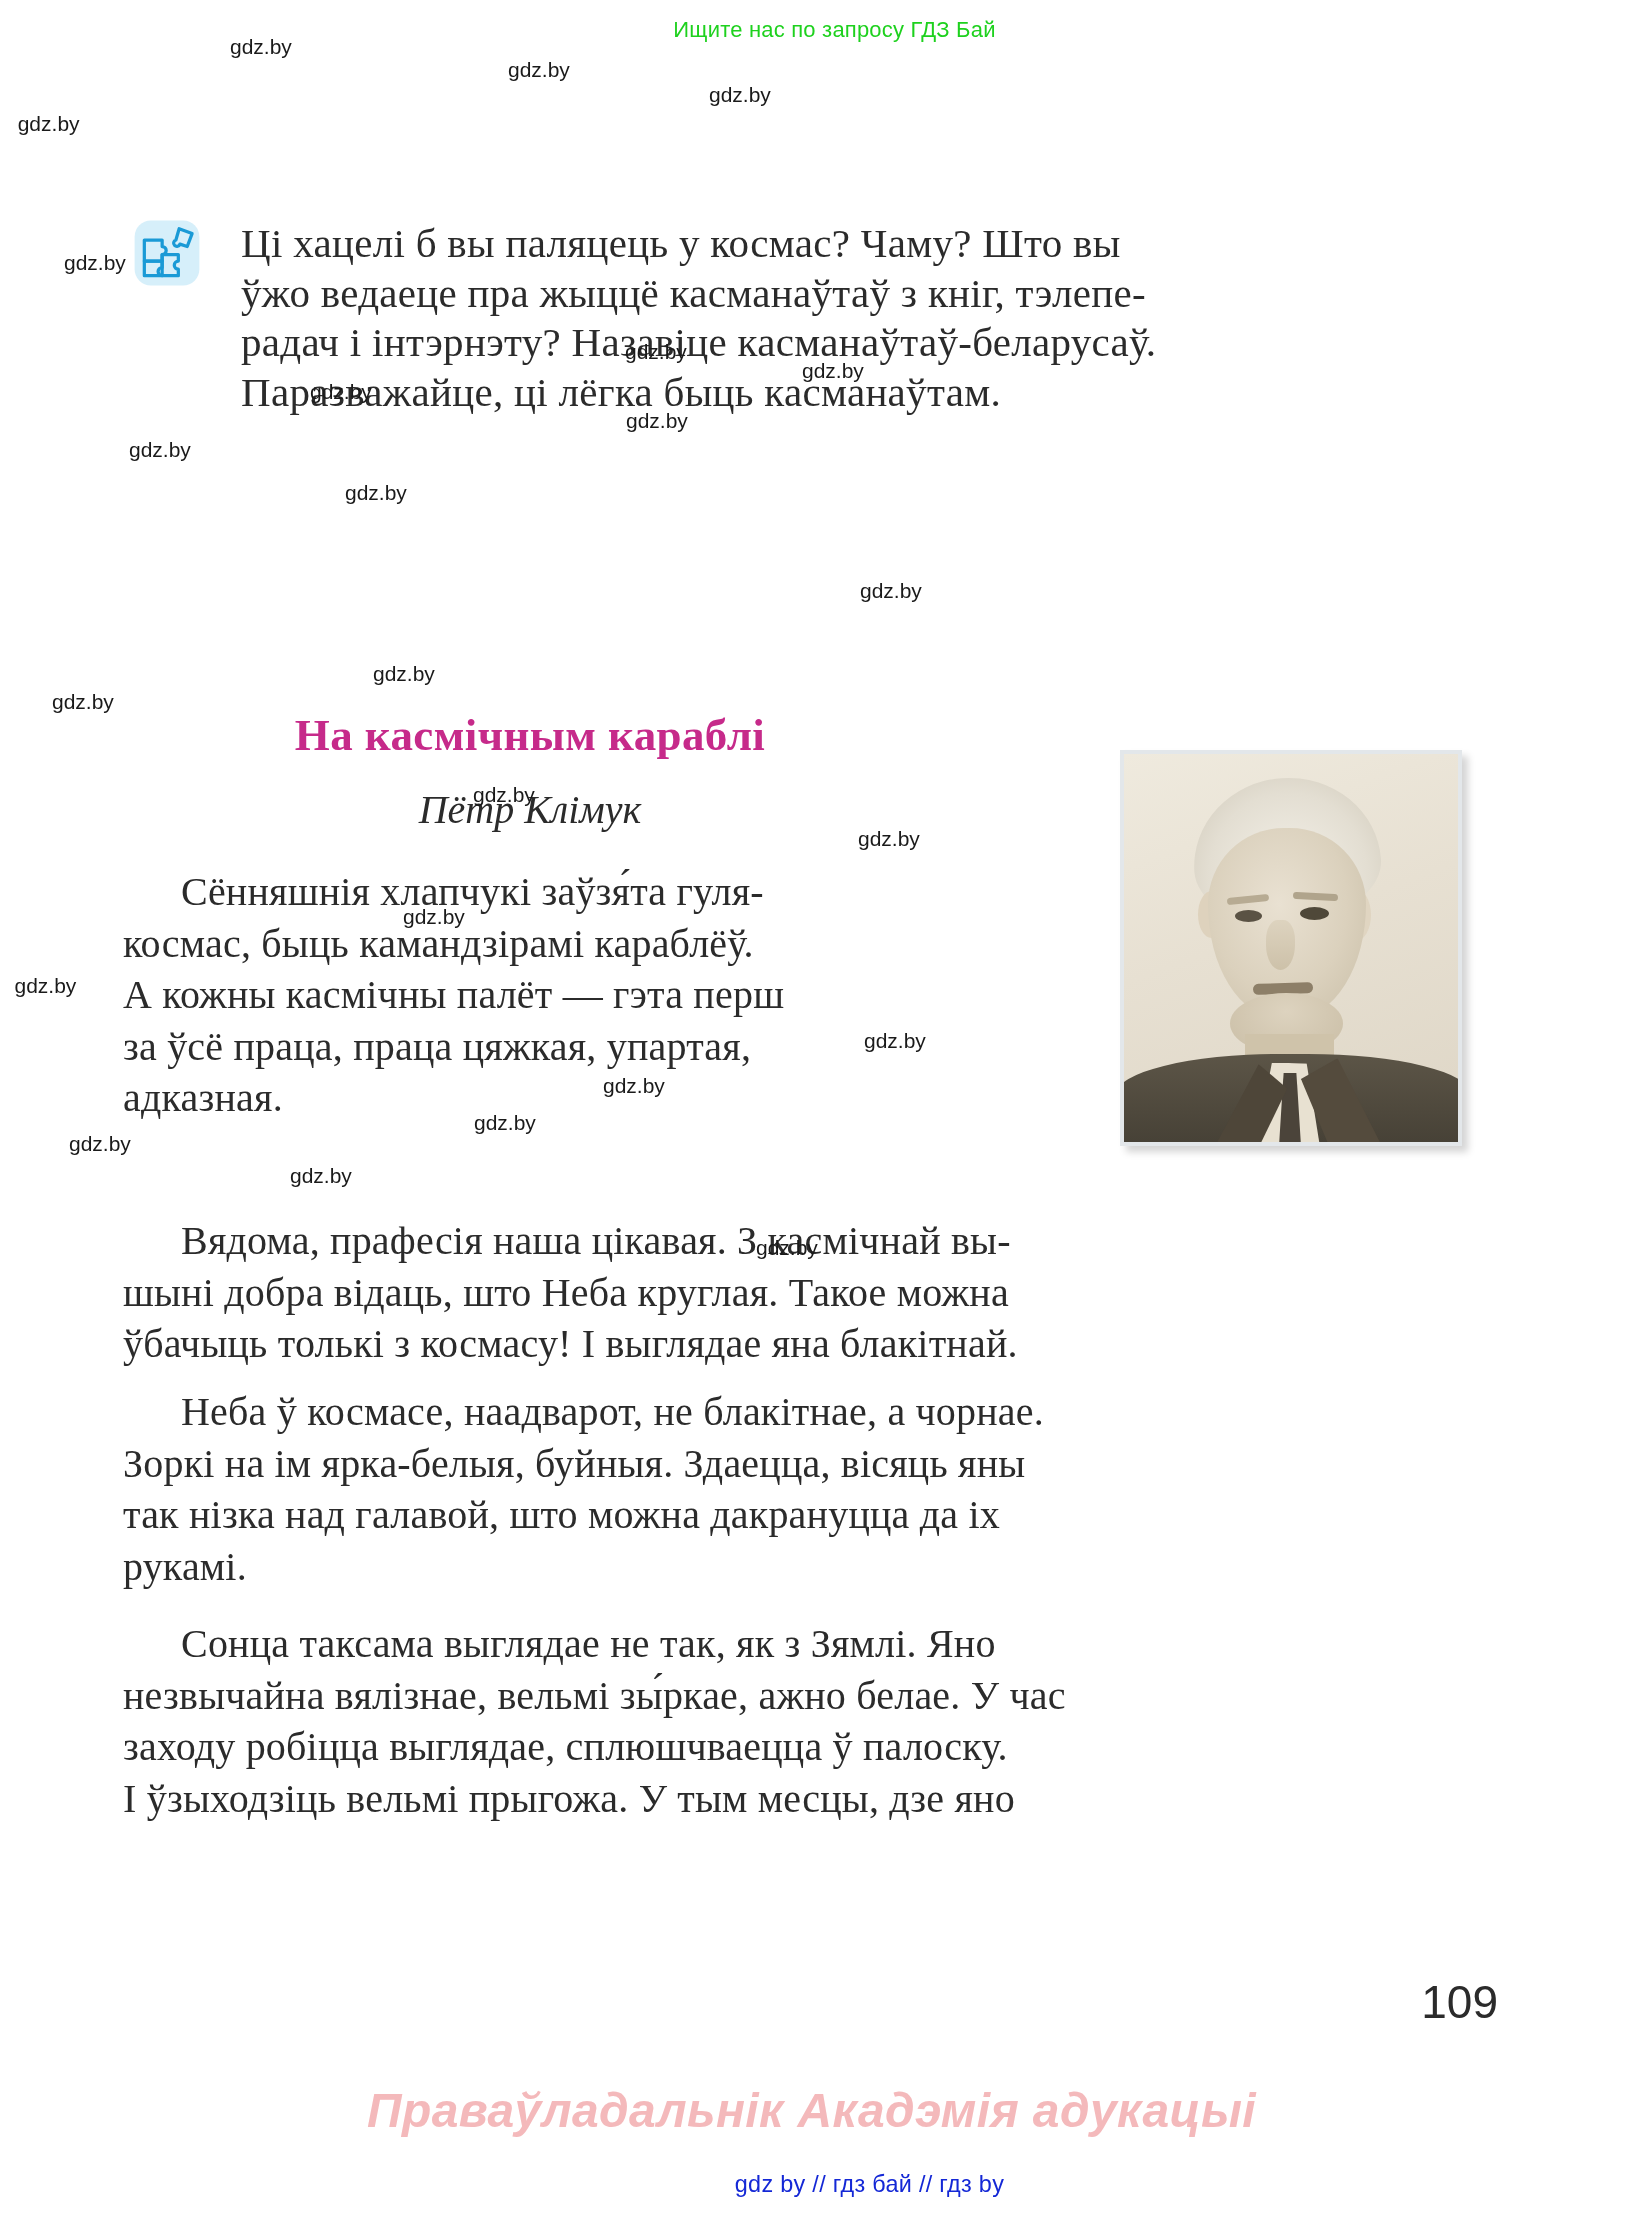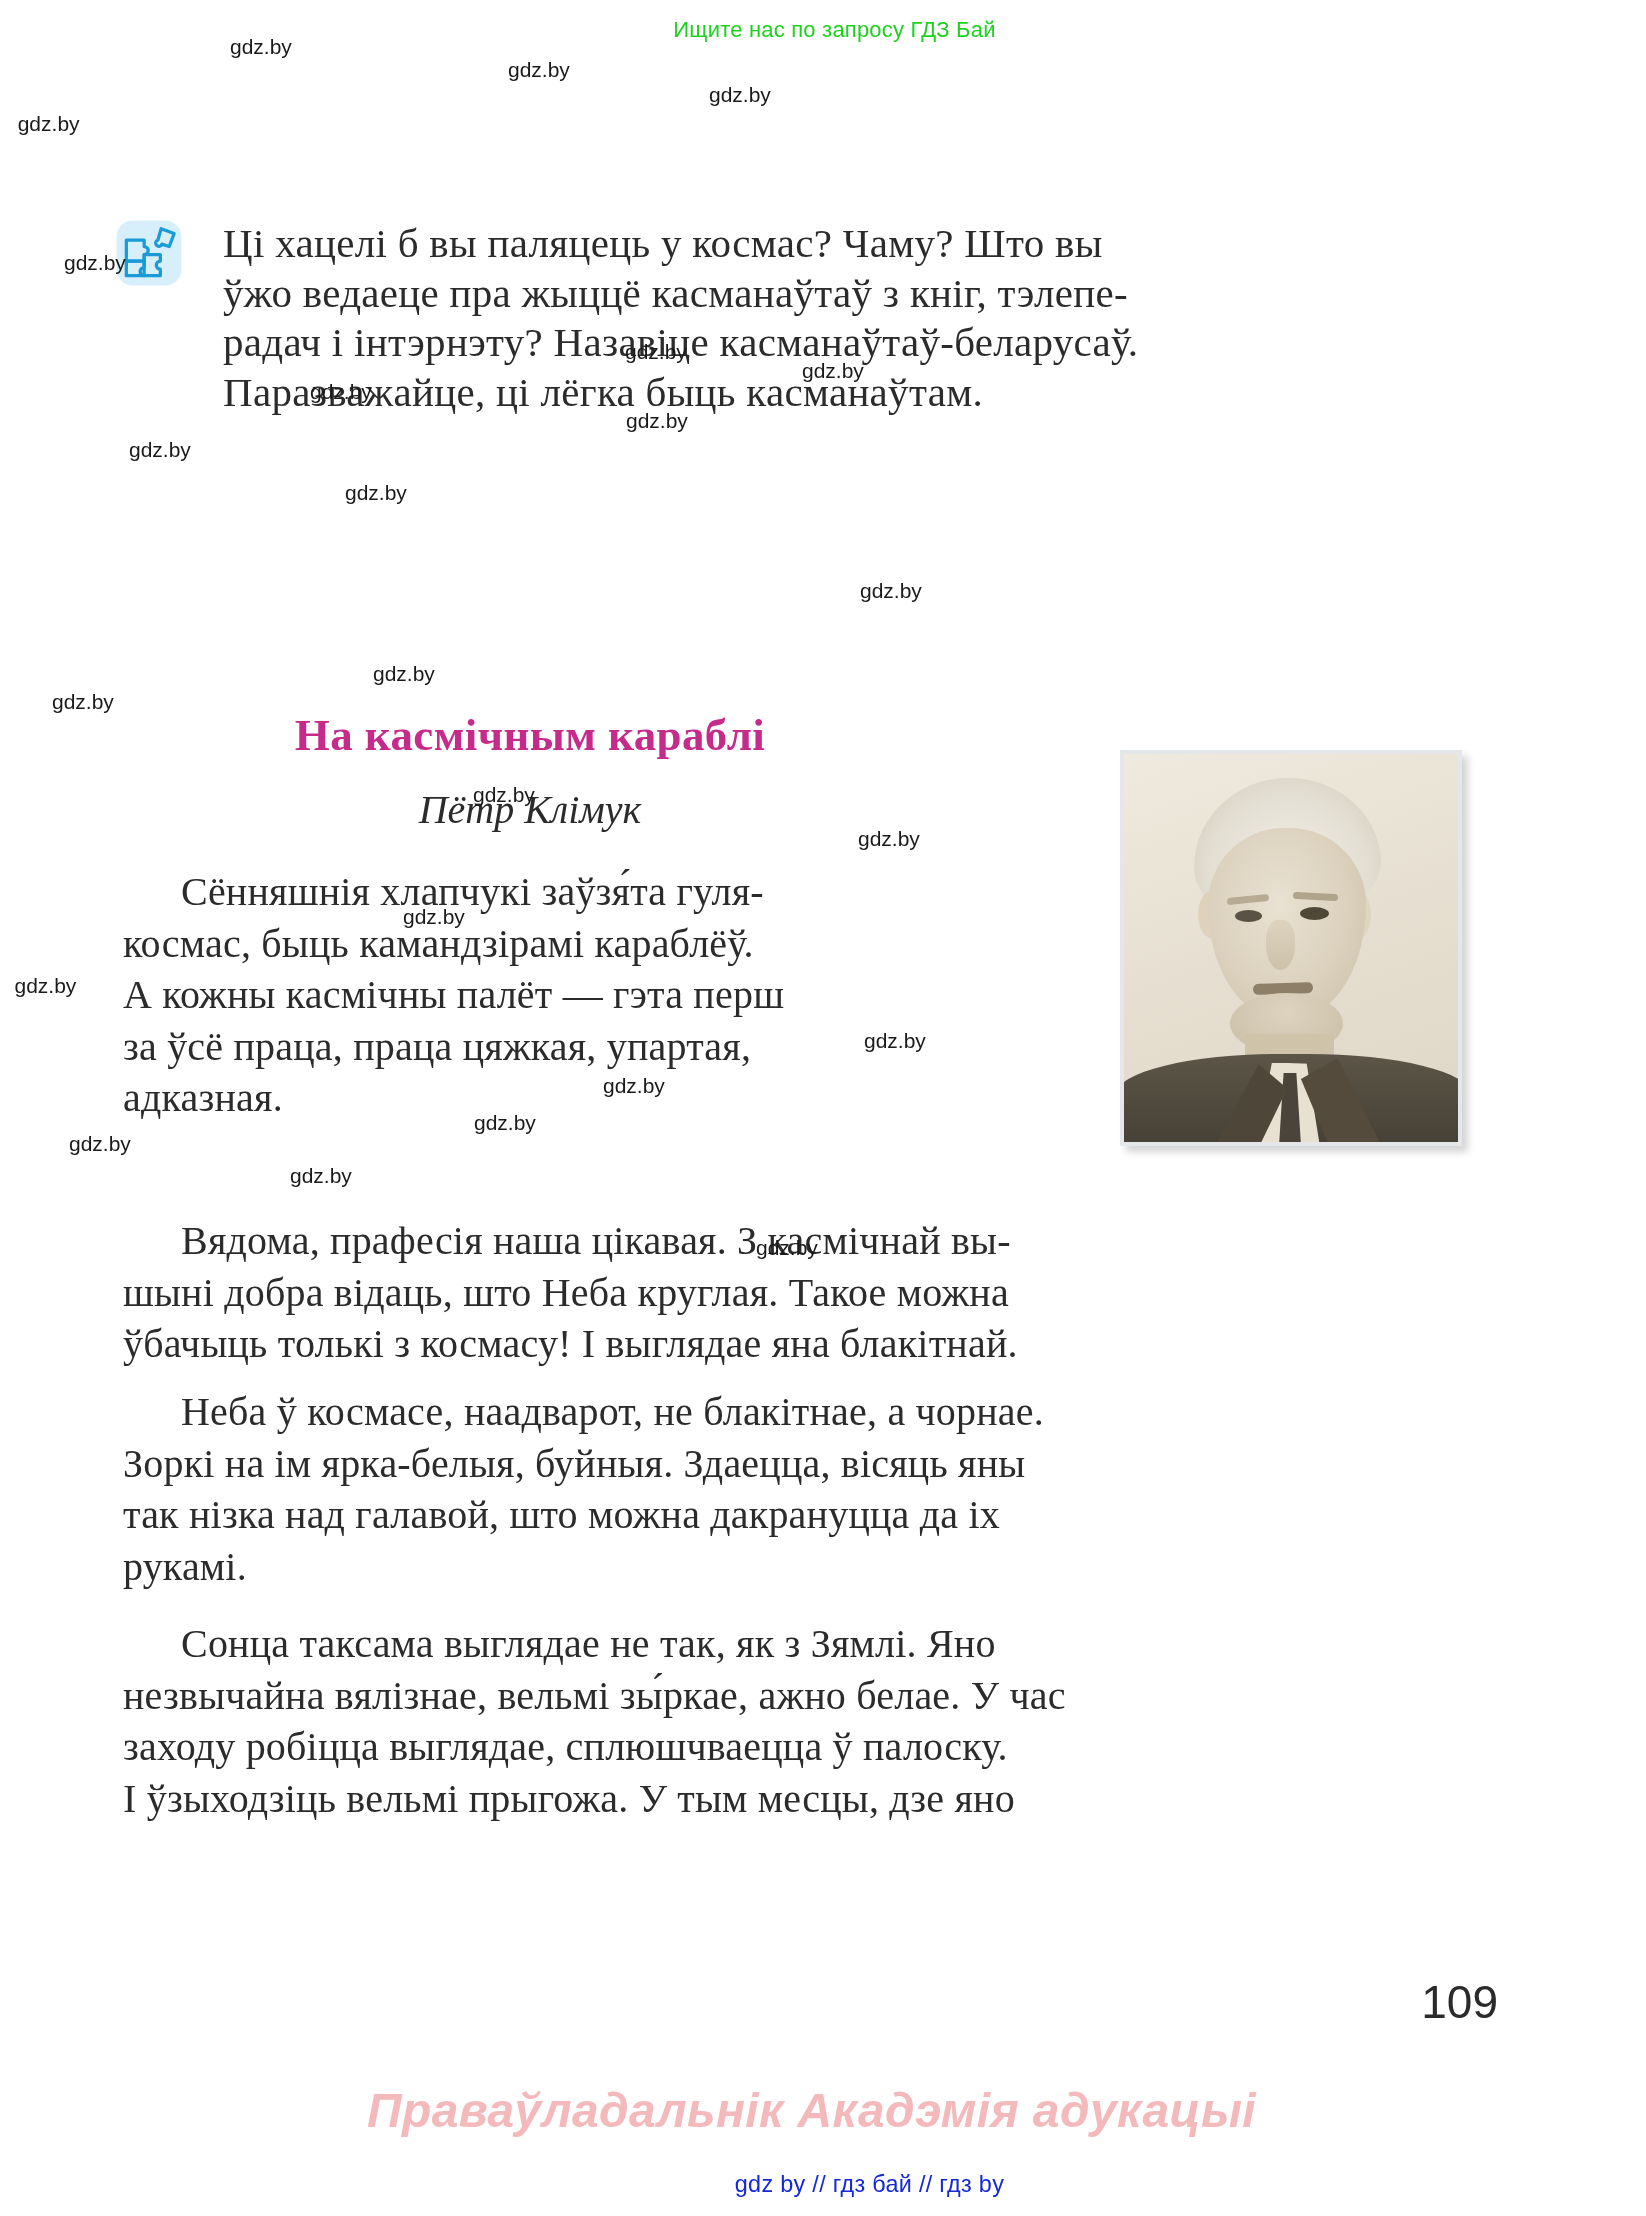--- a/index.html
+++ b/index.html
@@ -60,7 +60,7 @@
   
   #question-block {
     position: absolute;
-    left: 115px;
+    left: 133px;
     top: 219px;
     width: 1370px;
     font-family: Liberation Serif, serif;

